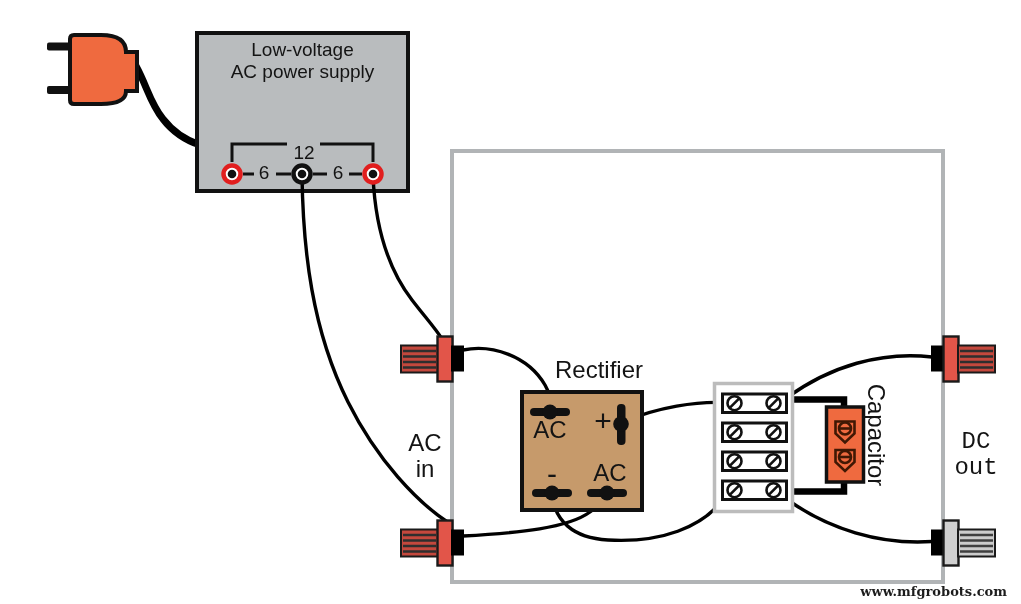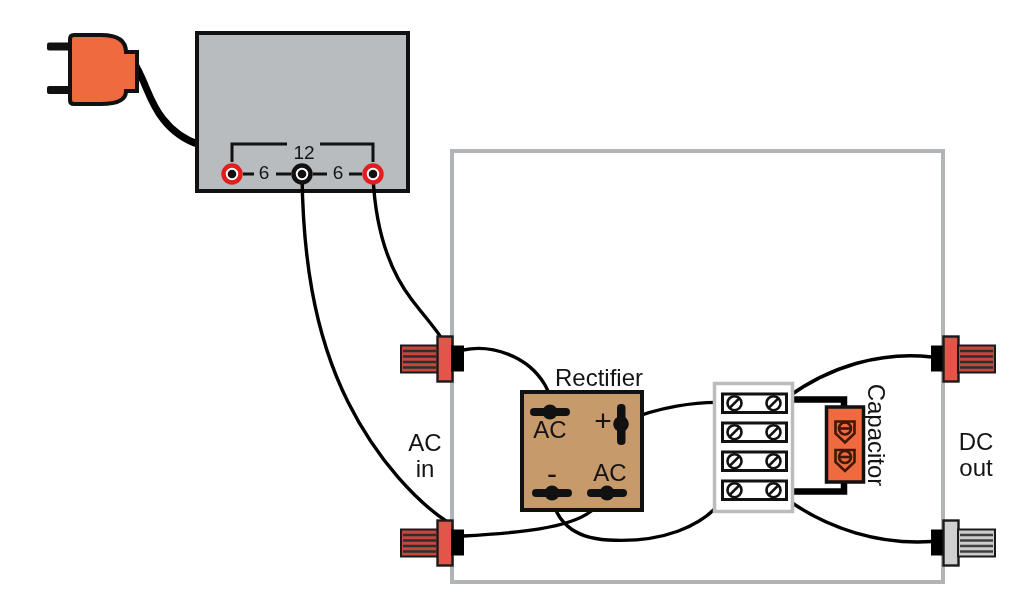--- a/index.html
+++ b/index.html
@@ -180,6 +180,10 @@
     </g>
   </svg>
 
+  <div class="lbl psu-title">
+    <div>Low-voltage</div>
+    <div>AC power supply</div>
+  </div>
   <div class="lbl lbl-12">12</div>
   <div class="lbl lbl-6l">6</div>
   <div class="lbl lbl-6r">6</div>

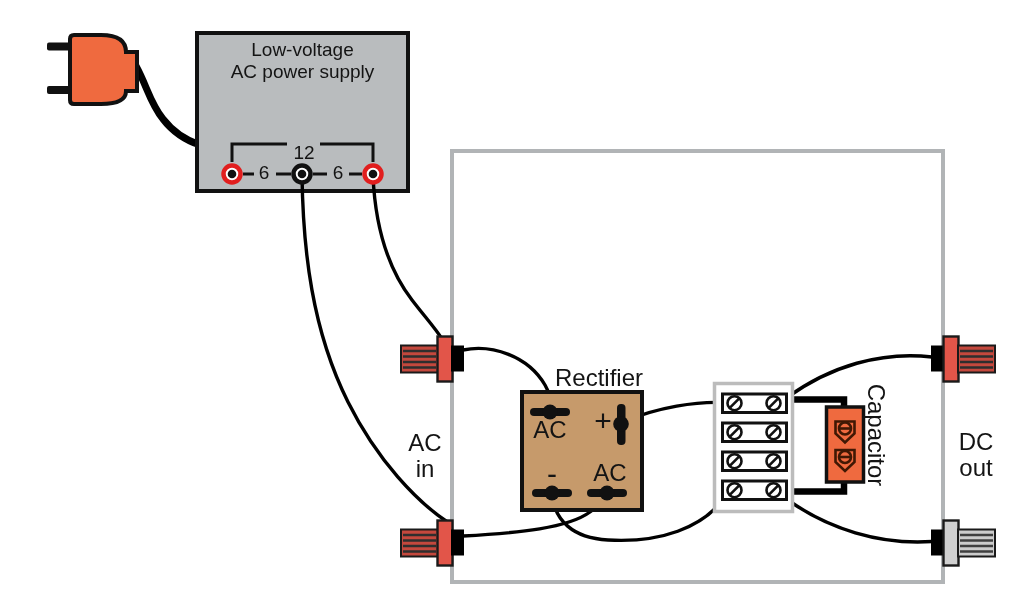--- a/index.html
+++ b/index.html
@@ -15,7 +15,7 @@
   .lbl-6r{left:326px;top:162px;width:24px;font-size:19px;}
   .ac-in{left:390px;top:430px;width:70px;font-size:24px;line-height:25.5px;}
   .dc-out{left:944px;top:429px;width:64px;font-size:24px;line-height:26px;}
-  .rect-title{left:529px;top:356px;width:140px;font-size:24px;margin-top:8px;}
+  .rect-title{left:529px;top:356px;width:140px;font-size:24px;}
   .r-ac-top{left:520px;top:416px;width:60px;font-size:24px;}
   .r-plus{left:587px;top:404px;width:32px;font-size:30px;line-height:34px;}
   .r-minus{left:536px;top:459px;width:32px;font-size:30px;line-height:30px;}

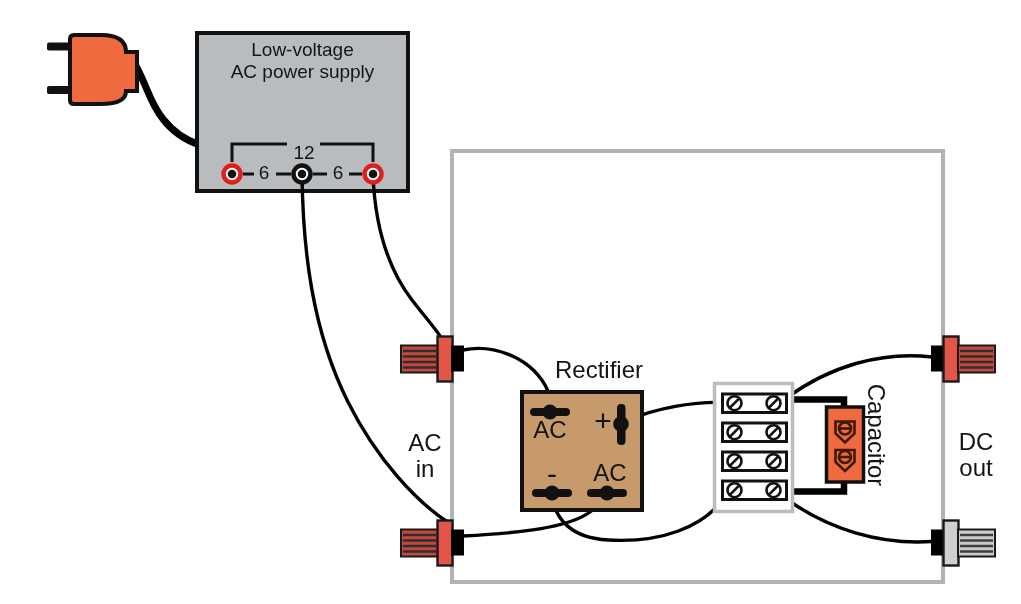--- a/index.html
+++ b/index.html
@@ -14,7 +14,7 @@
   .lbl-6l{left:252px;top:162px;width:24px;font-size:19px;}
   .lbl-6r{left:326px;top:162px;width:24px;font-size:19px;}
   .ac-in{left:390px;top:430px;width:70px;font-size:24px;line-height:25.5px;}
-  .dc-out{left:944px;top:429px;width:64px;font-size:24px;line-height:26px;}
+  .dc-out{left:944px;top:429px;width:64px;font-size:24px;line-height:26px;font-family:Liberation Mono, monospace;}
   .rect-title{left:529px;top:356px;width:140px;font-size:24px;}
   .r-ac-top{left:520px;top:416px;width:60px;font-size:24px;}
   .r-plus{left:587px;top:404px;width:32px;font-size:30px;line-height:34px;}

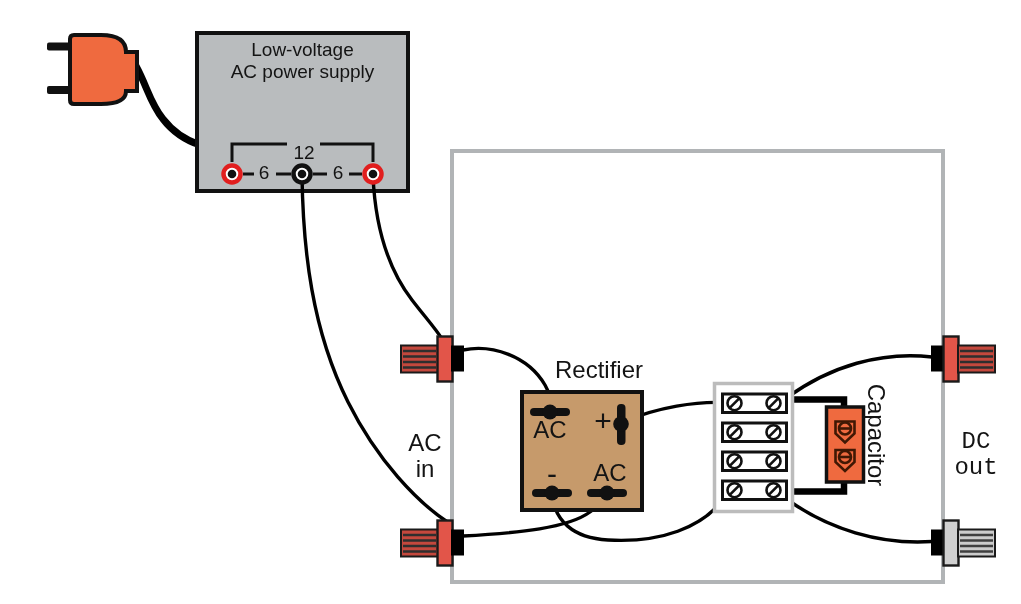--- a/index.html
+++ b/index.html
@@ -205,6 +205,7 @@
 
   <div class="lbl cap-lbl">Capacitor</div>
 
+  <div class="watermark">www.mfgrobots.com</div>
 </div>
 
 </body></html>

